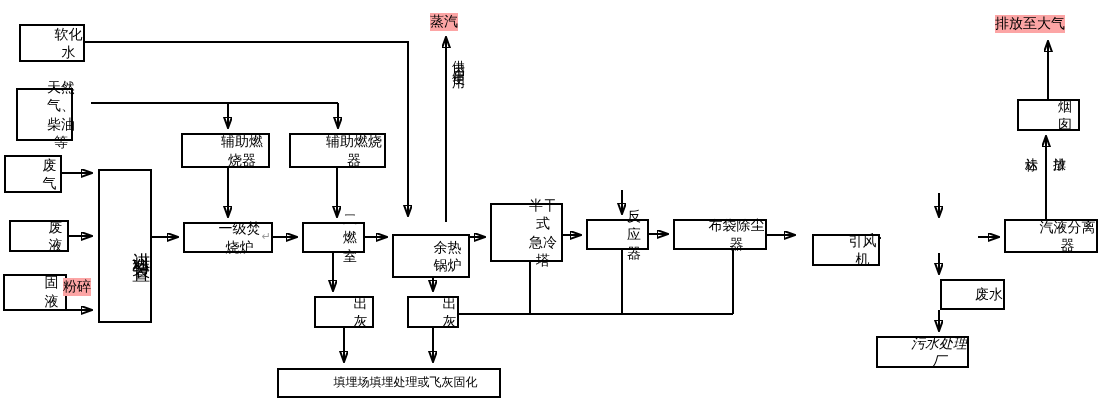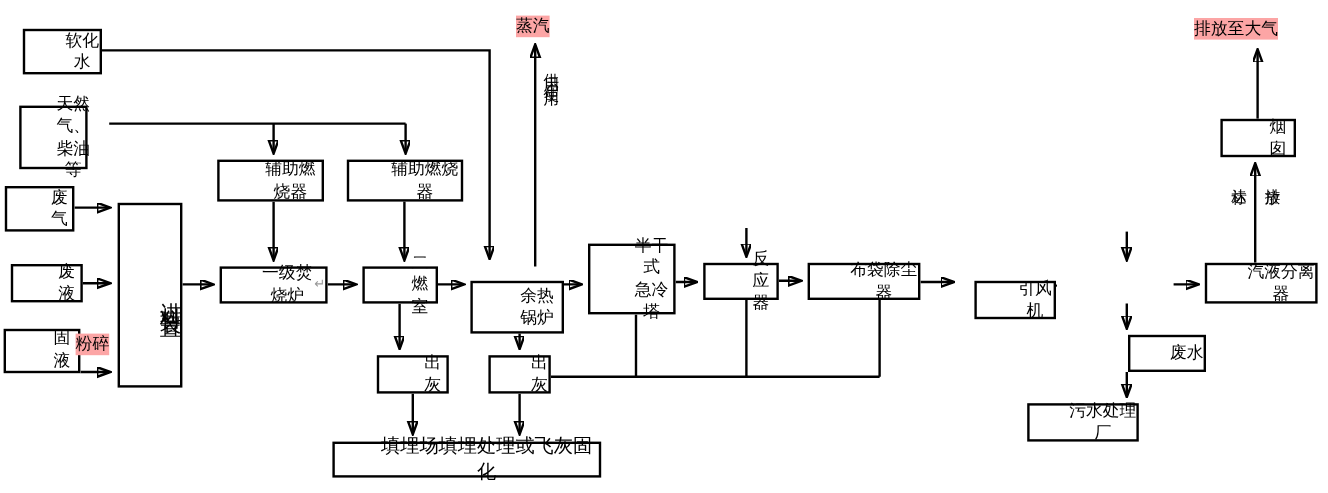--- a/index.html
+++ b/index.html
@@ -104,7 +104,7 @@
   <div class="node" style="left:1004px;top:219px;width:94px;height:34px;"><span>汽液分离器</span></div>
 
   <div class="node" style="left:908px;top:279px;width:65px;height:31px;margin-left:32px;"><span>废水</span></div>
-  <div class="node" style="left:856px;top:336px;width:93px;height:32px;"><span>污水处理厂</span></div>
+  <div class="node" style="left:876px;top:336px;width:93px;height:32px;font-style:italic;"><span>污水处理厂</span></div>
   <div class="node" style="left:1017px;top:99px;width:63px;height:32px;"><span>烟囱</span></div>
 
   <div class="node" style="left:314px;top:296px;width:60px;height:32px;"><span>出灰</span></div>

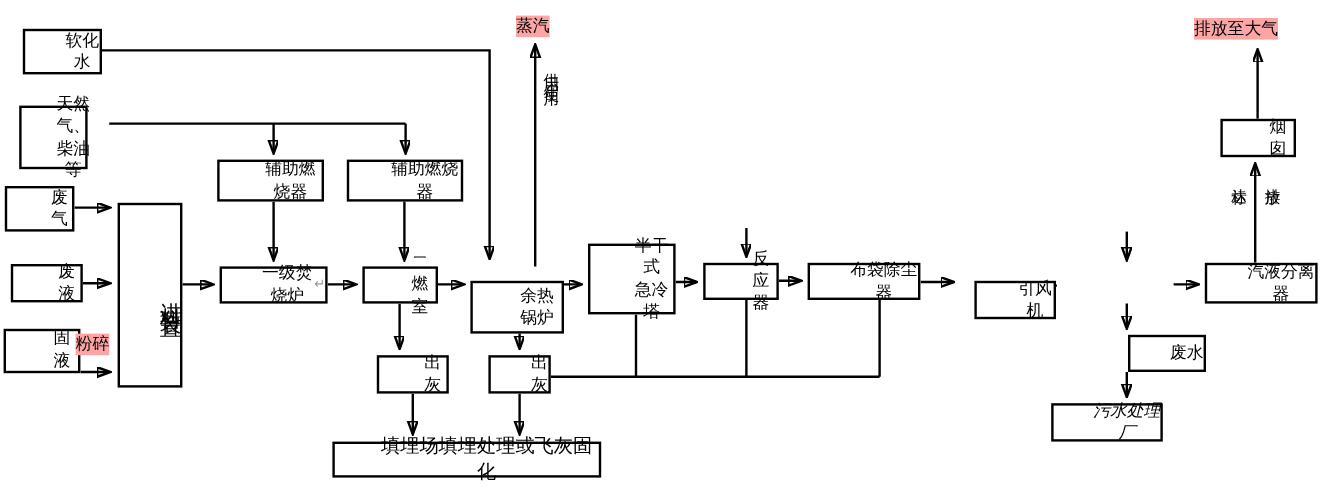--- a/index.html
+++ b/index.html
@@ -36,7 +36,7 @@
     letter-spacing:4px;background:transparent;
   }
   .lbl-vert.tight{letter-spacing:1px;}
-  .landfill-text{font-size:16px;}
+  .landfill-text{font-size:12px;}
 </style>
 </head>
 <body>

